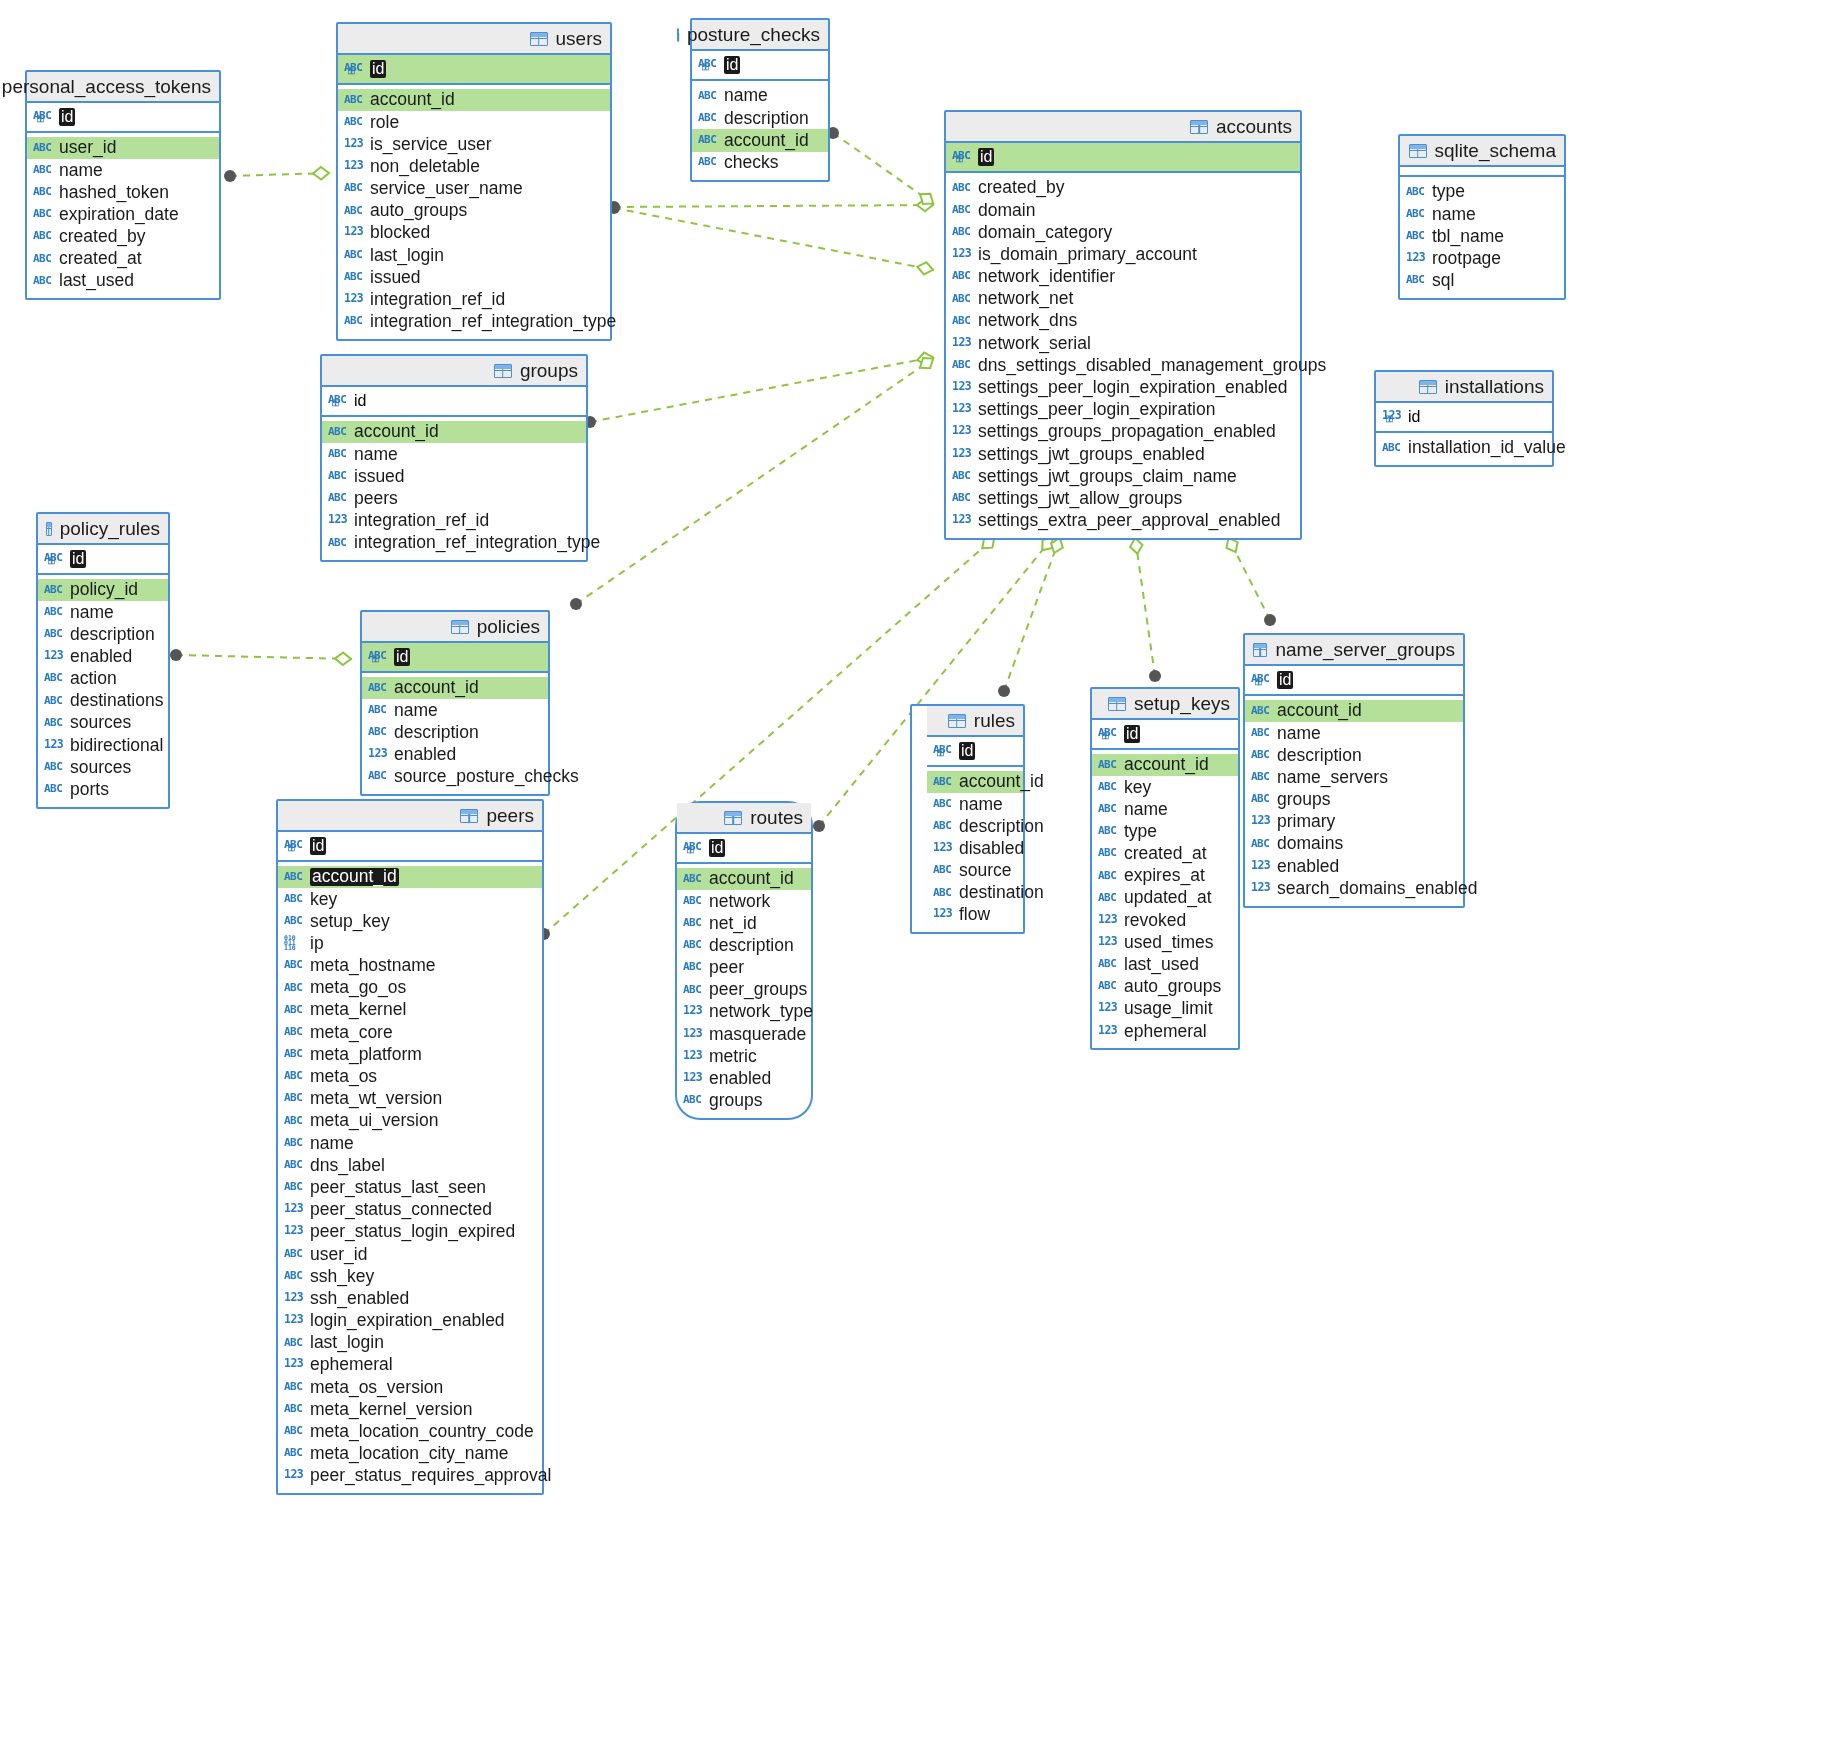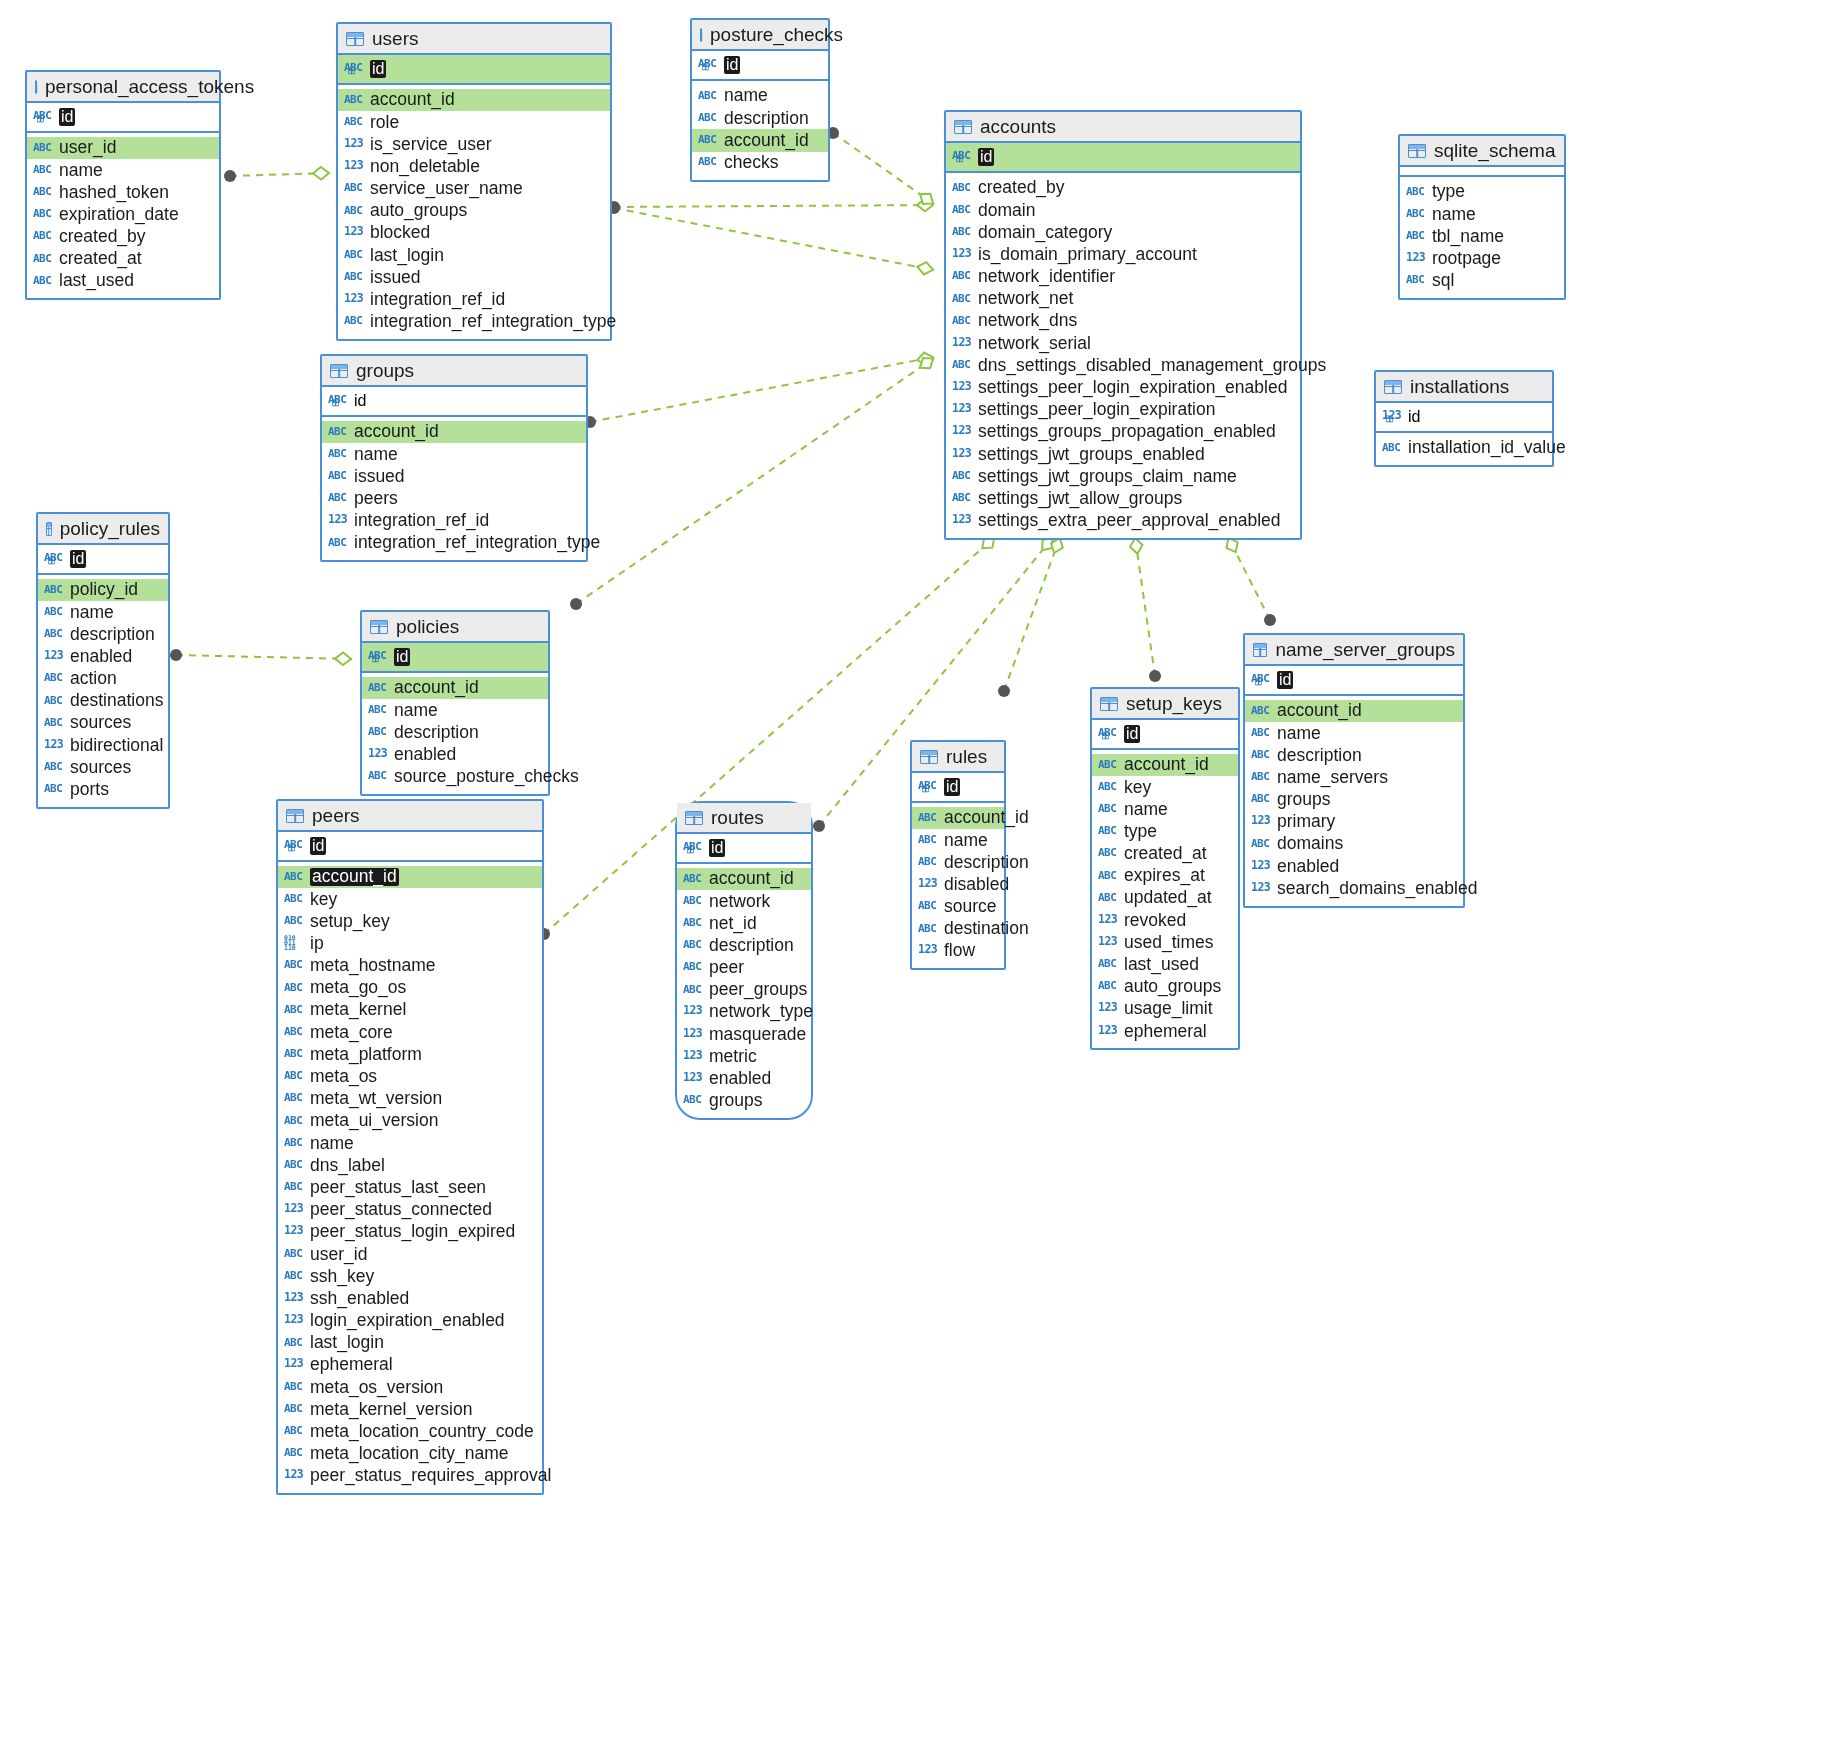--- a/index.html
+++ b/index.html
@@ -22,7 +22,7 @@
     background:#ececec;
     border-bottom:2px solid #4a90d9;
     height:31px;
-    display:flex;align-items:center;justify-content:flex-start;
+    display:flex;align-items:center;justify-content:flex-end;
     gap:8px;
     font-size:19px;color:#1b1b1b;
     box-sizing:border-box;

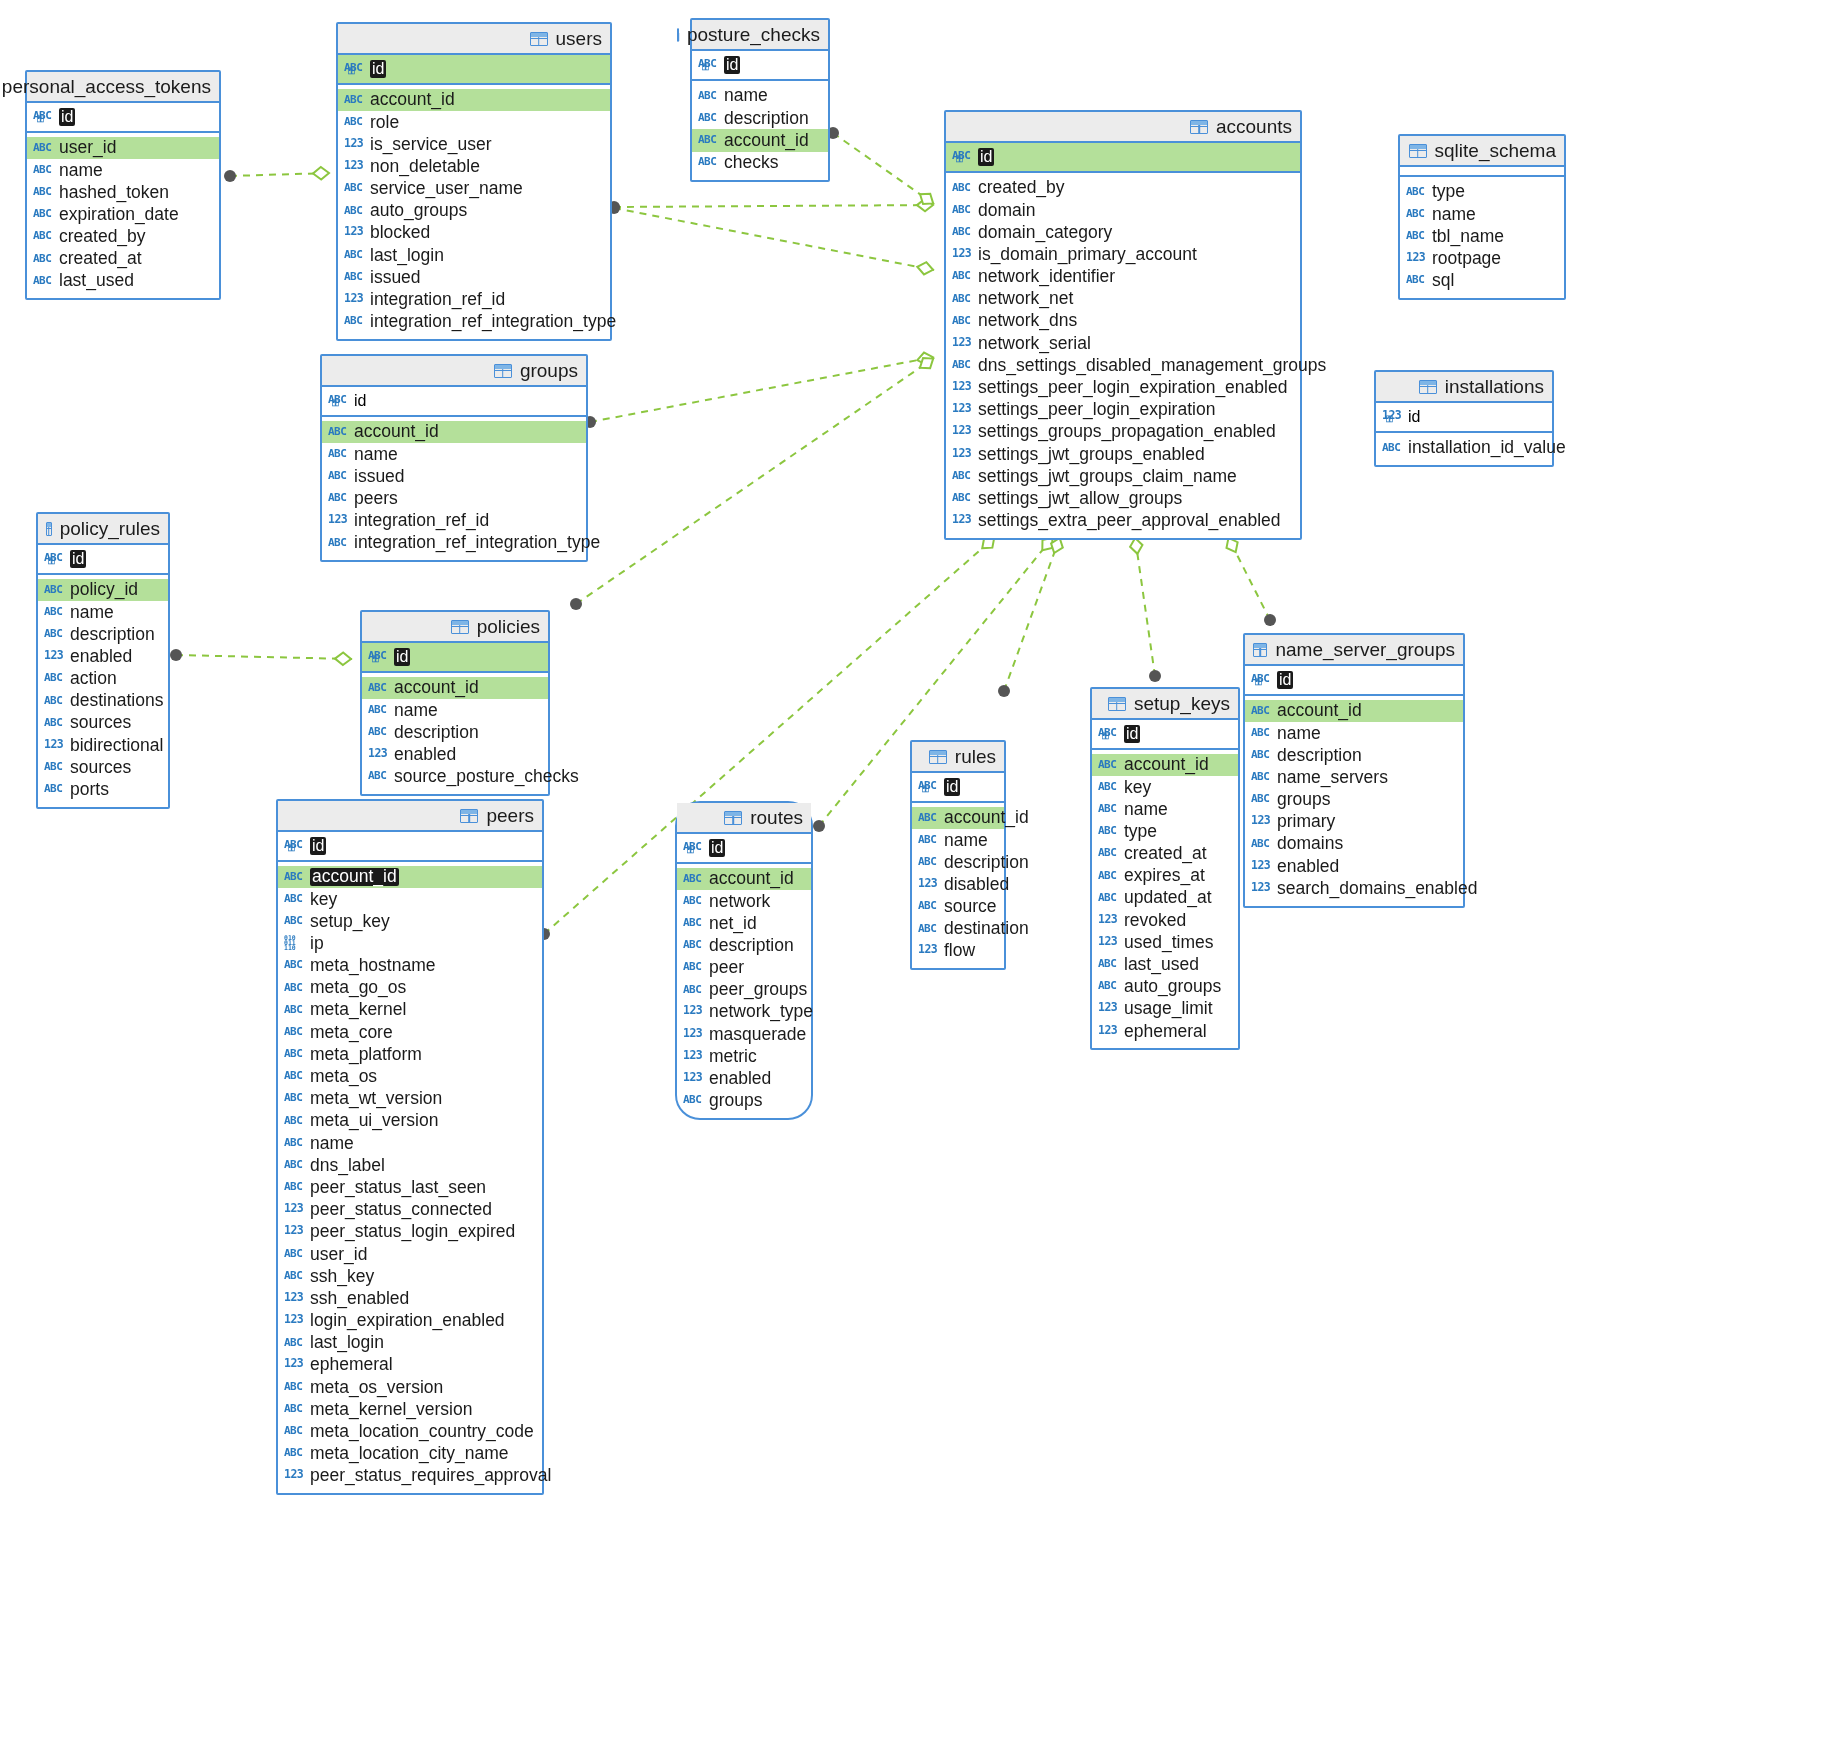--- a/index.html
+++ b/index.html
@@ -531,7 +531,7 @@
           </div>
         </div>
       </div>
-      <div class="tbl" style="left: 910px; top: 740px; width: 96px;">
+      <div class="tbl" style="left: 910px; top: 704px; width: 115px; padding-left: 15px;">
         <div class="tbl-head">
           <span class="gicon">
             <i></i>

